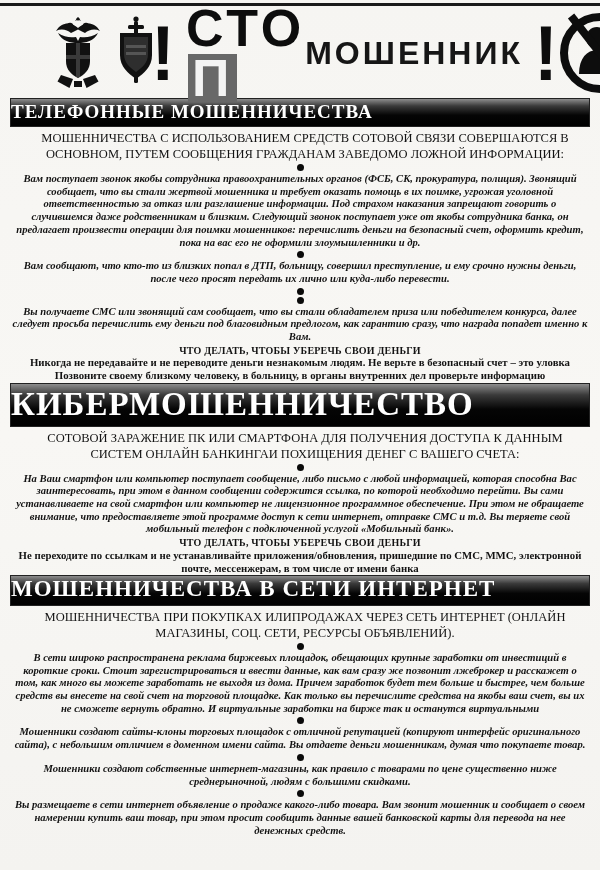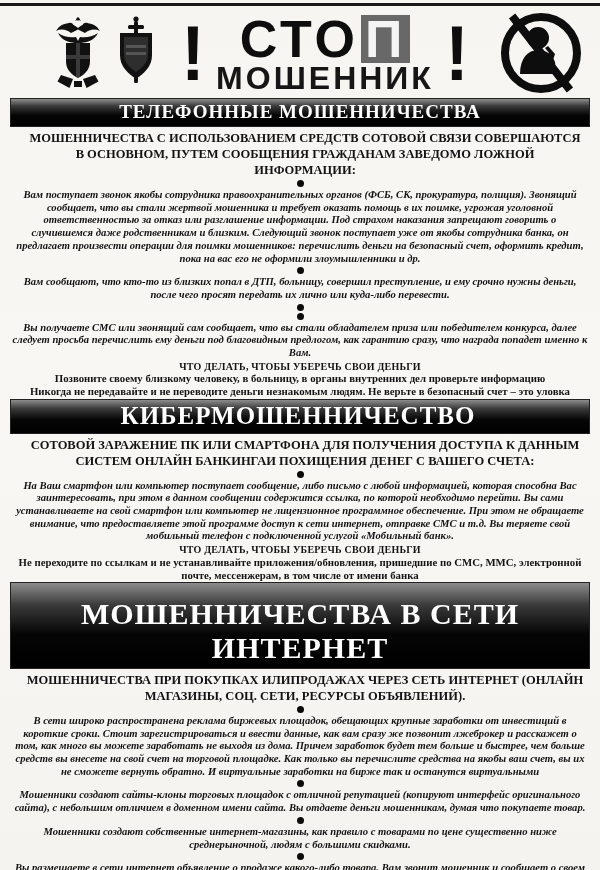--- a/index.html
+++ b/index.html
@@ -25,7 +25,7 @@
     font-weight:bold; font-size:78px; line-height:74px; letter-spacing:0;
     color:#0d0d0d; transform:scaleX(.9);
   }
-  .title-col { display:flex; flex-direction:column; align-items:center; }
+  .title-col { display:flex; flex-direction:row; align-items:center; }
   .stop-line {
     font-family:"Liberation Sans", sans-serif;
     font-weight:bold; font-size:52px; line-height:50px; letter-spacing:4px;

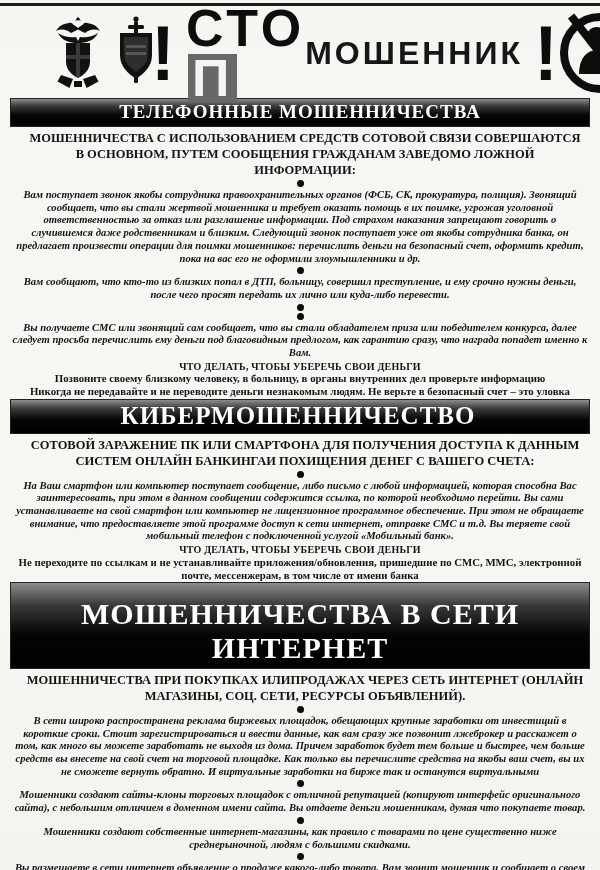--- a/index.html
+++ b/index.html
@@ -44,7 +44,7 @@
 
   
   .banner {
-    margin:0 10px; color:#fff; text-align:center;
+    margin:0 10px; color:#fff; text-align:left;
     background:linear-gradient(180deg,#8d8d8d 0%, #3a3a3a 26%, #050505 60%, #000 100%);
     border:1px solid #222;
     font-weight:bold; letter-spacing:1px;

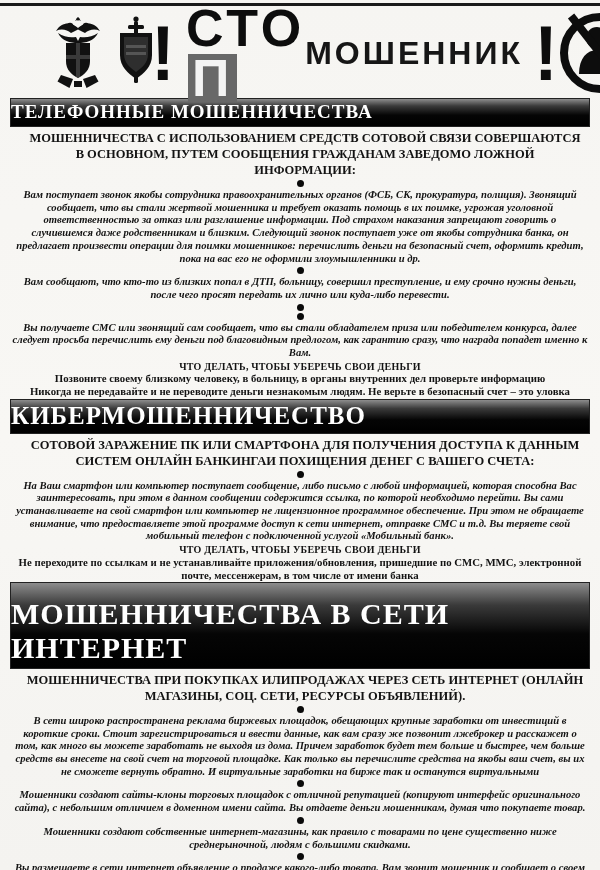--- a/index.html
+++ b/index.html
@@ -55,7 +55,7 @@
 
   .content { padding:0 10px; text-align:center; }
   .intro {
-    font-weight:bold; font-size:12.5px; line-height:1.28;
+    font-weight:normal; font-size:12.5px; line-height:1.28;
     margin:3px 6px 0 16px;
   }
   .para {

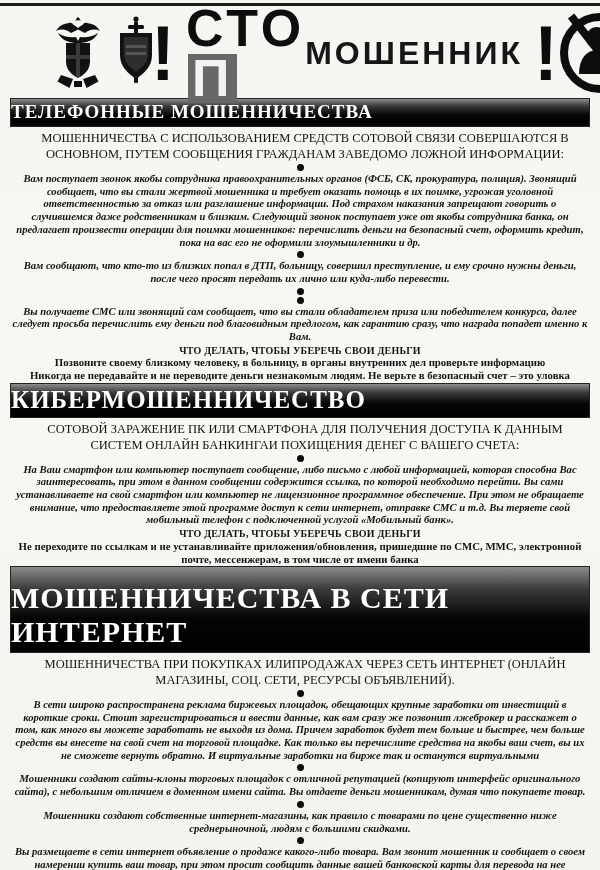--- a/index.html
+++ b/index.html
@@ -147,8 +147,8 @@
     <div class="dot"></div>
     <p class="para">Вы получаете СМС или звонящий сам сообщает, что вы стали обладателем приза или победителем конкурса, далее следует просьба перечислить ему деньги под благовидным предлогом, как гарантию сразу, что награда попадет именно к Вам.</p>
     <div class="wtd">ЧТО ДЕЛАТЬ, ЧТОБЫ УБЕРЕЧЬ СВОИ ДЕНЬГИ</div>
+    <p class="advice">Никогда не передавайте и не переводите деньги незнакомым людям. Не верьте в безопасный счет – это уловка</p>
     <p class="advice">Позвоните своему близкому человеку, в больницу, в органы внутренних дел проверьте информацию</p>
-    <p class="advice">Никогда не передавайте и не переводите деньги незнакомым людям. Не верьте в безопасный счет – это уловка</p>
   </div>
 
   <div class="banner b2">КИБЕРМОШЕННИЧЕСТВО</div>

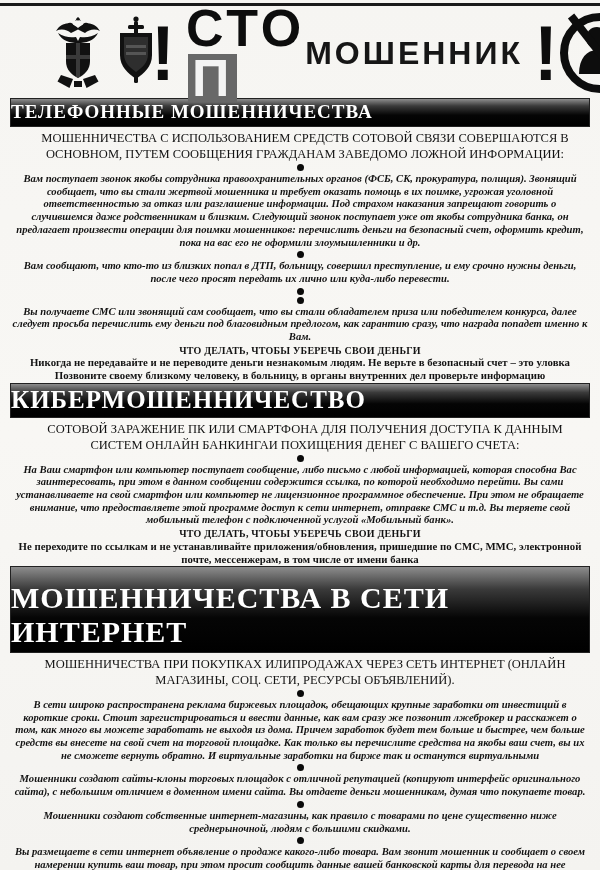--- a/index.html
+++ b/index.html
@@ -50,7 +50,7 @@
     font-weight:bold; letter-spacing:1px;
   }
   .banner.b1 { font-size:19px; padding:2px 0 3px 0; }
-  .banner.b2 { font-size:25px; padding:2px 4px 3px 0; }
+  .banner.b2 { font-size:33px; padding:2px 4px 3px 0; }
   .banner.b3 { font-size:30px; padding:14px 0 3px 0; }
 
   .content { padding:0 10px; text-align:center; }

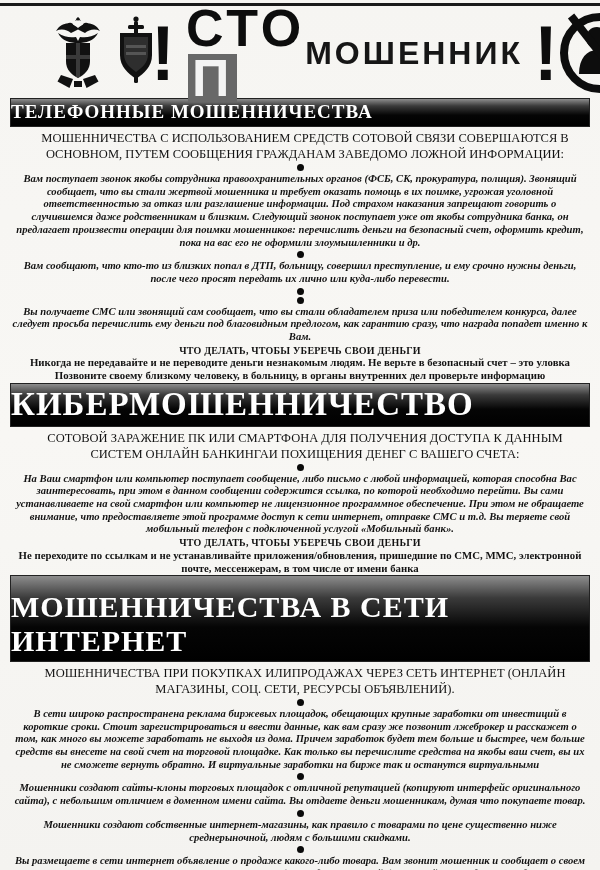--- a/index.html
+++ b/index.html
@@ -51,7 +51,7 @@
   }
   .banner.b1 { font-size:19px; padding:2px 0 3px 0; }
   .banner.b2 { font-size:33px; padding:2px 4px 3px 0; }
-  .banner.b3 { font-size:30px; padding:14px 0 3px 0; }
+  .banner.b3 { font-size:23px; padding:0 0 3px 0; }
 
   .content { padding:0 10px; text-align:center; }
   .intro {

